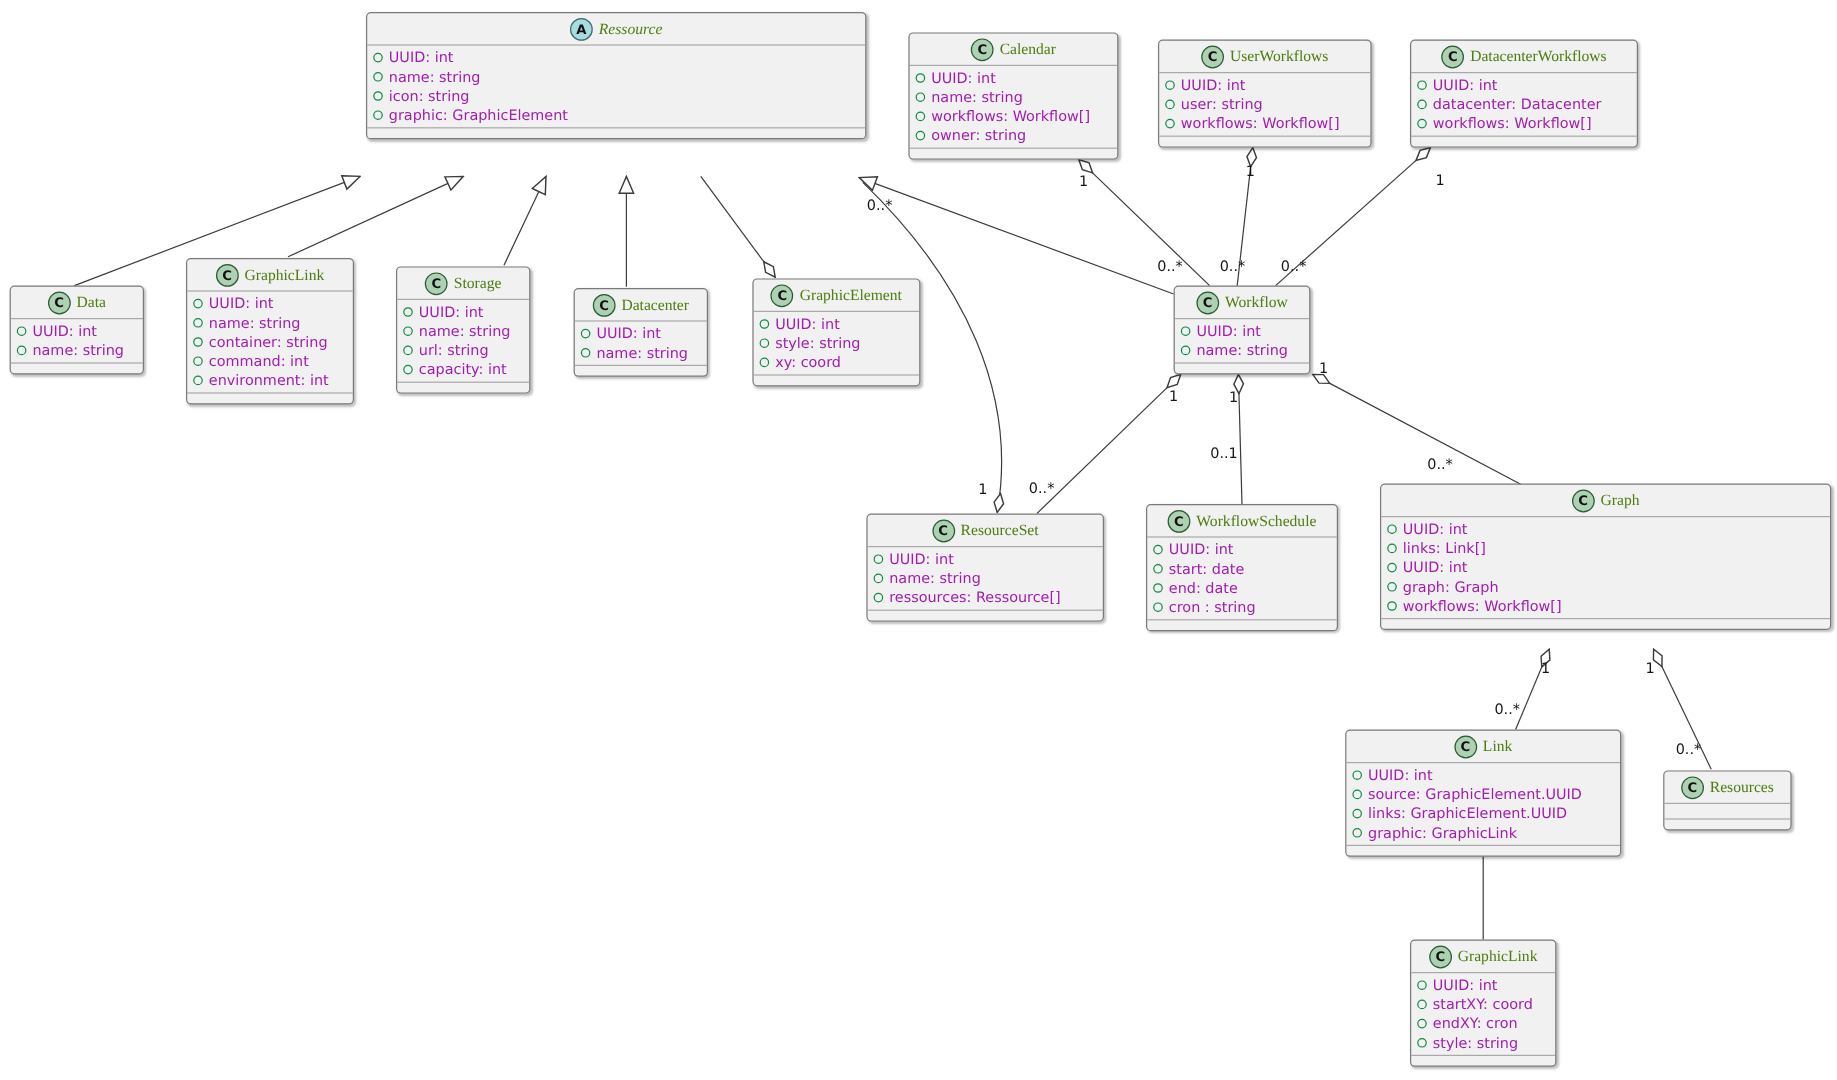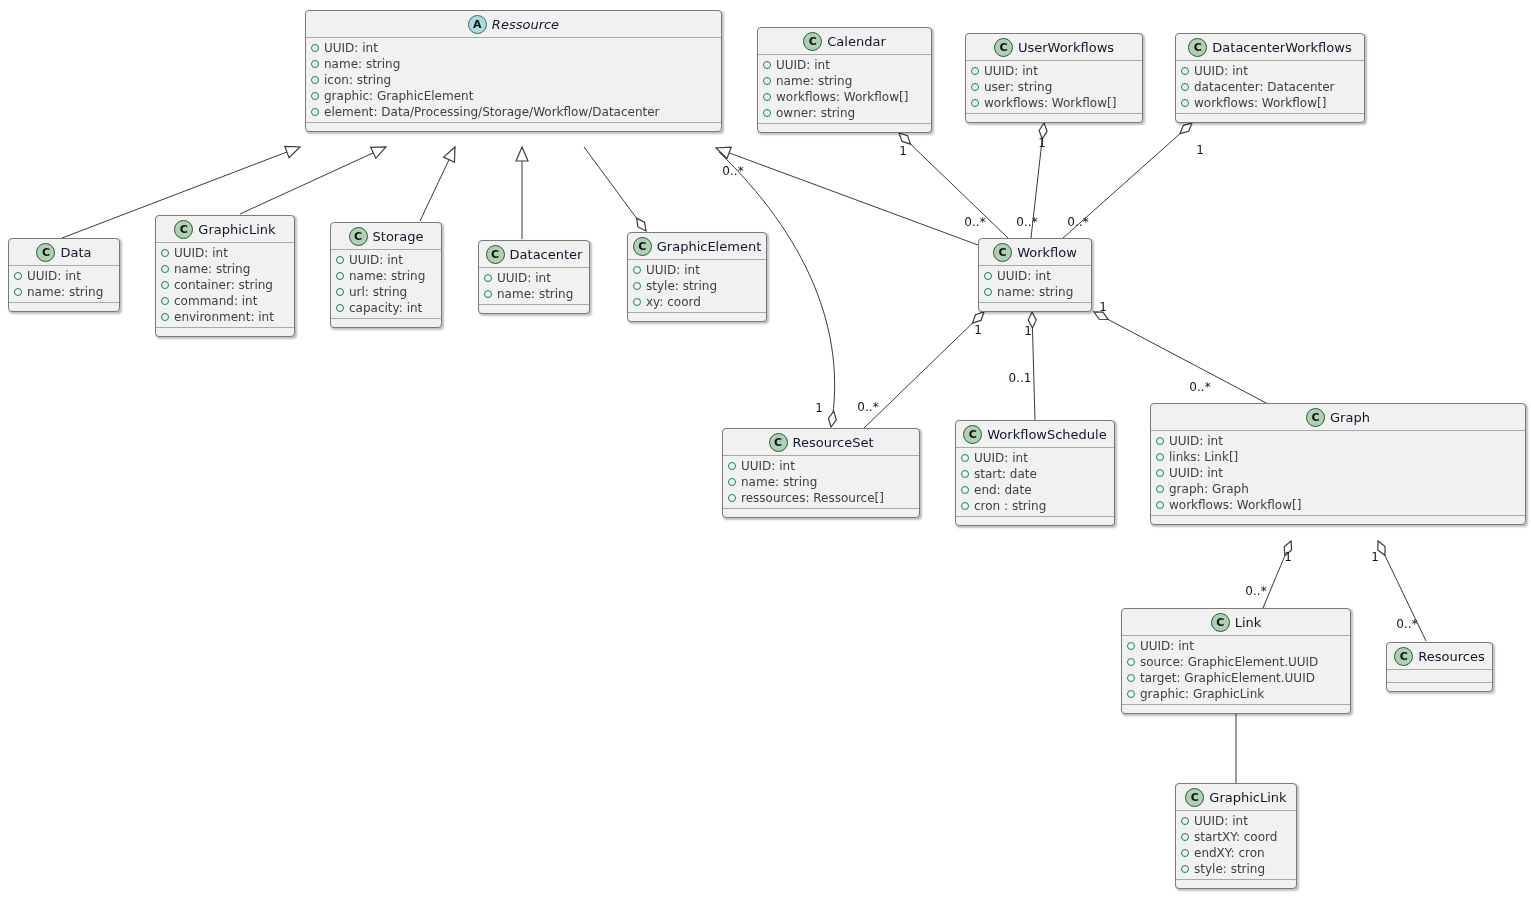--- a/index.html
+++ b/index.html
@@ -22,7 +22,7 @@
     font-size:11px;font-weight:bold;color:#111;line-height:1;
   }
   .uml-class.abstract .cicon{background:#A9DCDF;border-color:#3B6A73;}
-  .uml-class .cname{font-size:13px;color:#0f172a;}
+  .uml-class .cname{font-size:13px;color:#4d7c0f;font-family:Liberation Serif, serif;}
   .uml-class.abstract .cname{font-style:italic;}
   .uml-class .attrs{
     border-top:1px solid #a8a8a8;padding:2px 6px 2px 5px;min-height:8px;

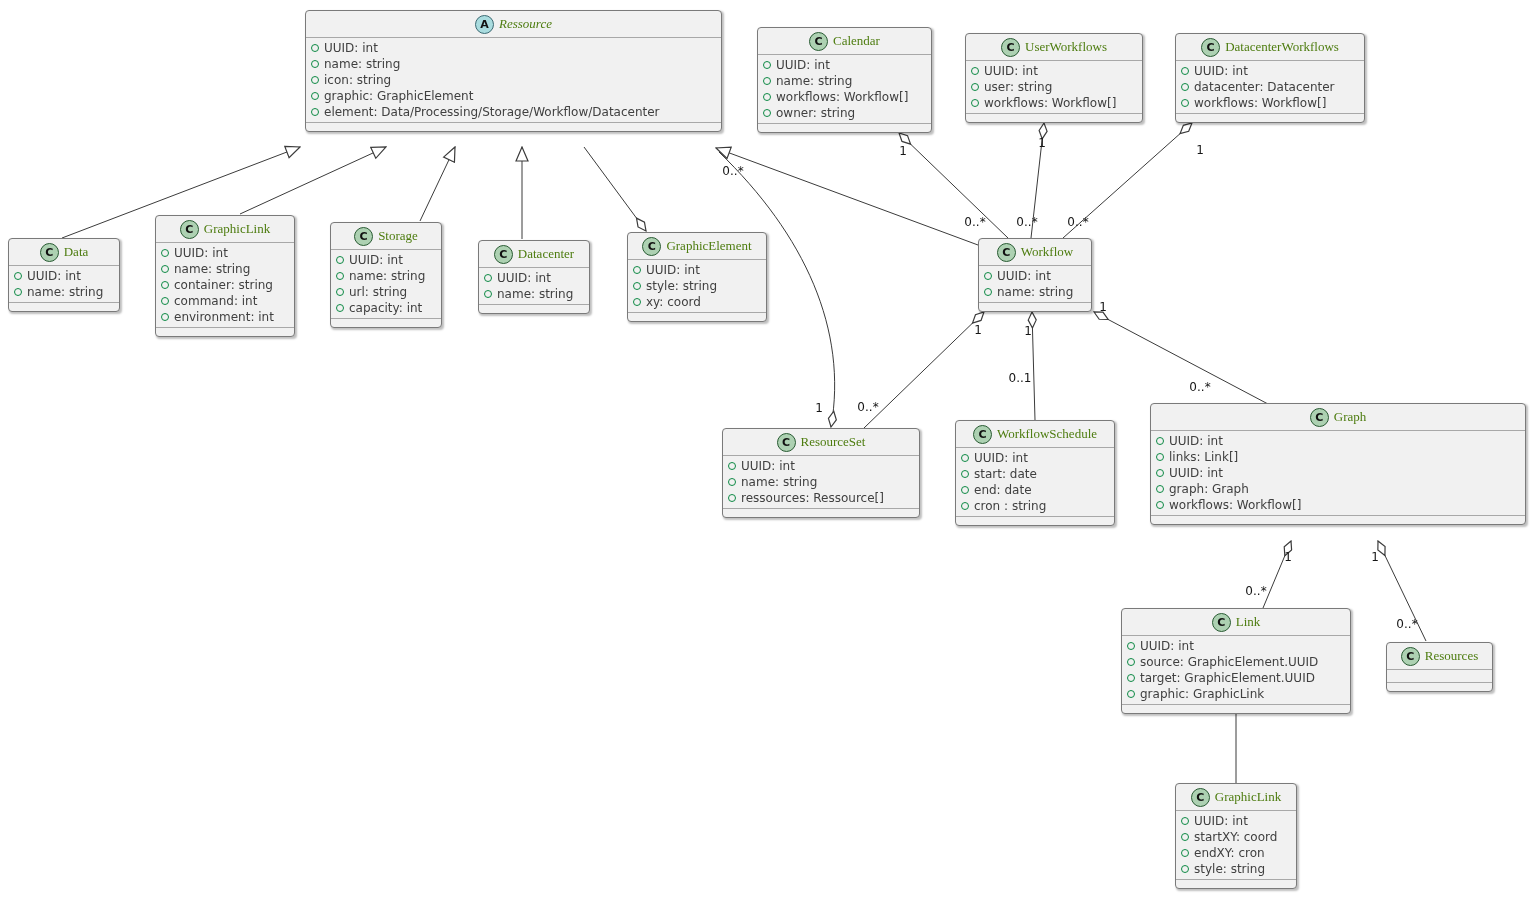--- a/index.html
+++ b/index.html
@@ -32,7 +32,7 @@
     flex:0 0 auto;width:6px;height:6px;border-radius:50%;
     border:1.5px solid #0E8A45;background:transparent;box-sizing:content-box;
   }
-  .attr .atext{font-size:12px;color:#404040;}
+  .attr .atext{font-size:12px;color:#a21caf;}
   .uml-class .footer{border-top:1px solid #a8a8a8;height:8px;}
   .mult{
     position:absolute;z-index:2;transform:translate(-50%,-50%);

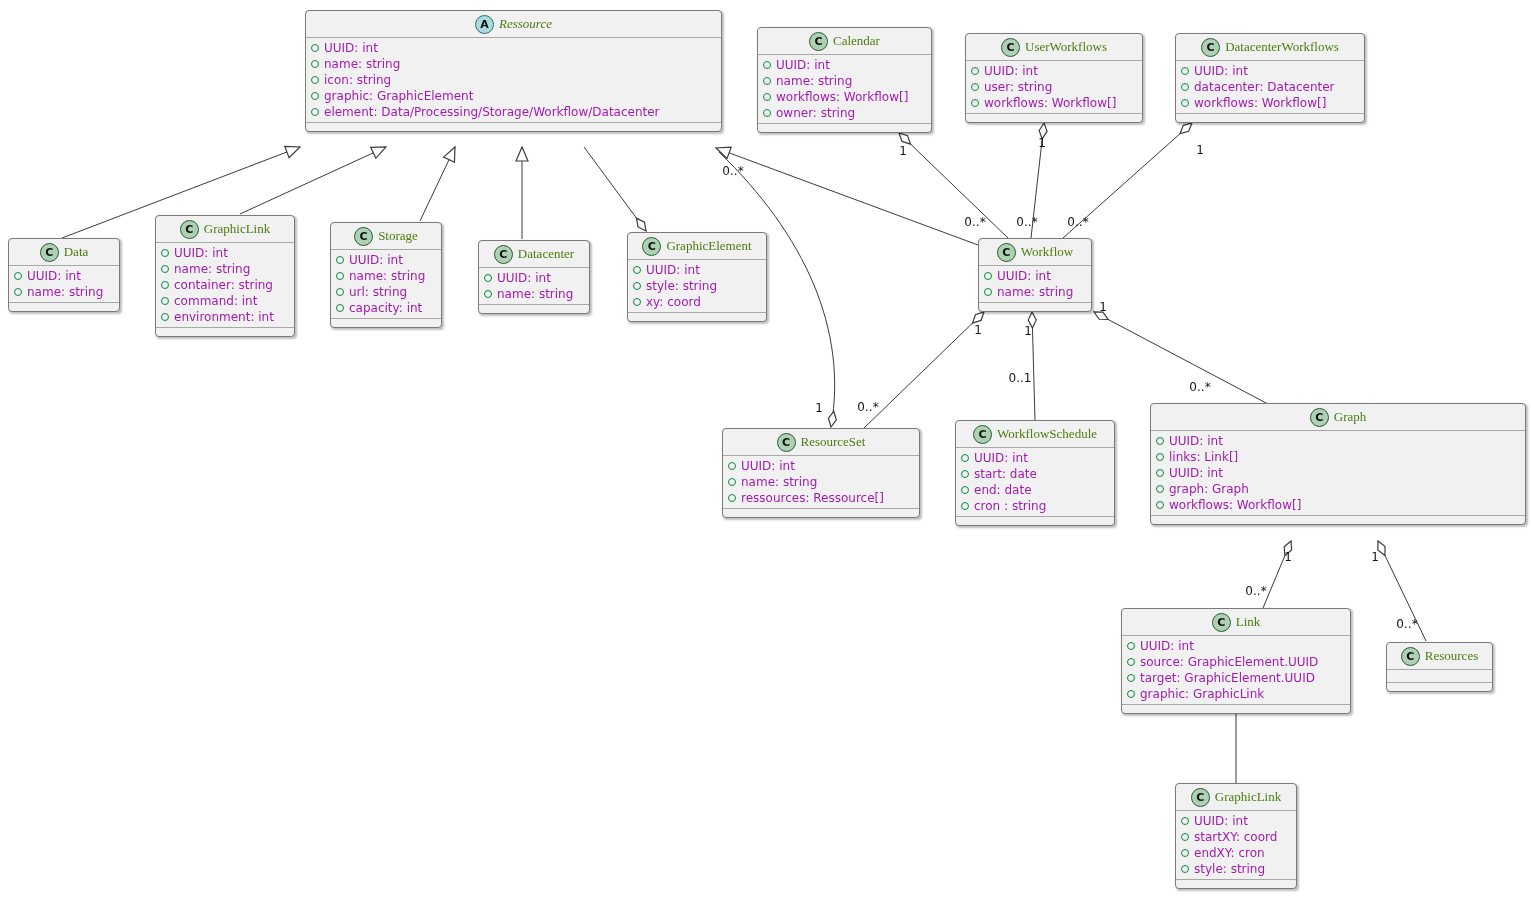--- a/index.html
+++ b/index.html
@@ -93,10 +93,6 @@
           <span class="dot"></span>
           <span class="atext">graphic: GraphicElement</span>
         </div>
-        <div class="attr">
-          <span class="dot"></span>
-          <span class="atext">element: Data/Processing/Storage/Workflow/Datacenter</span>
-        </div>
       </div>
     <div class="footer"></div>
   </div>

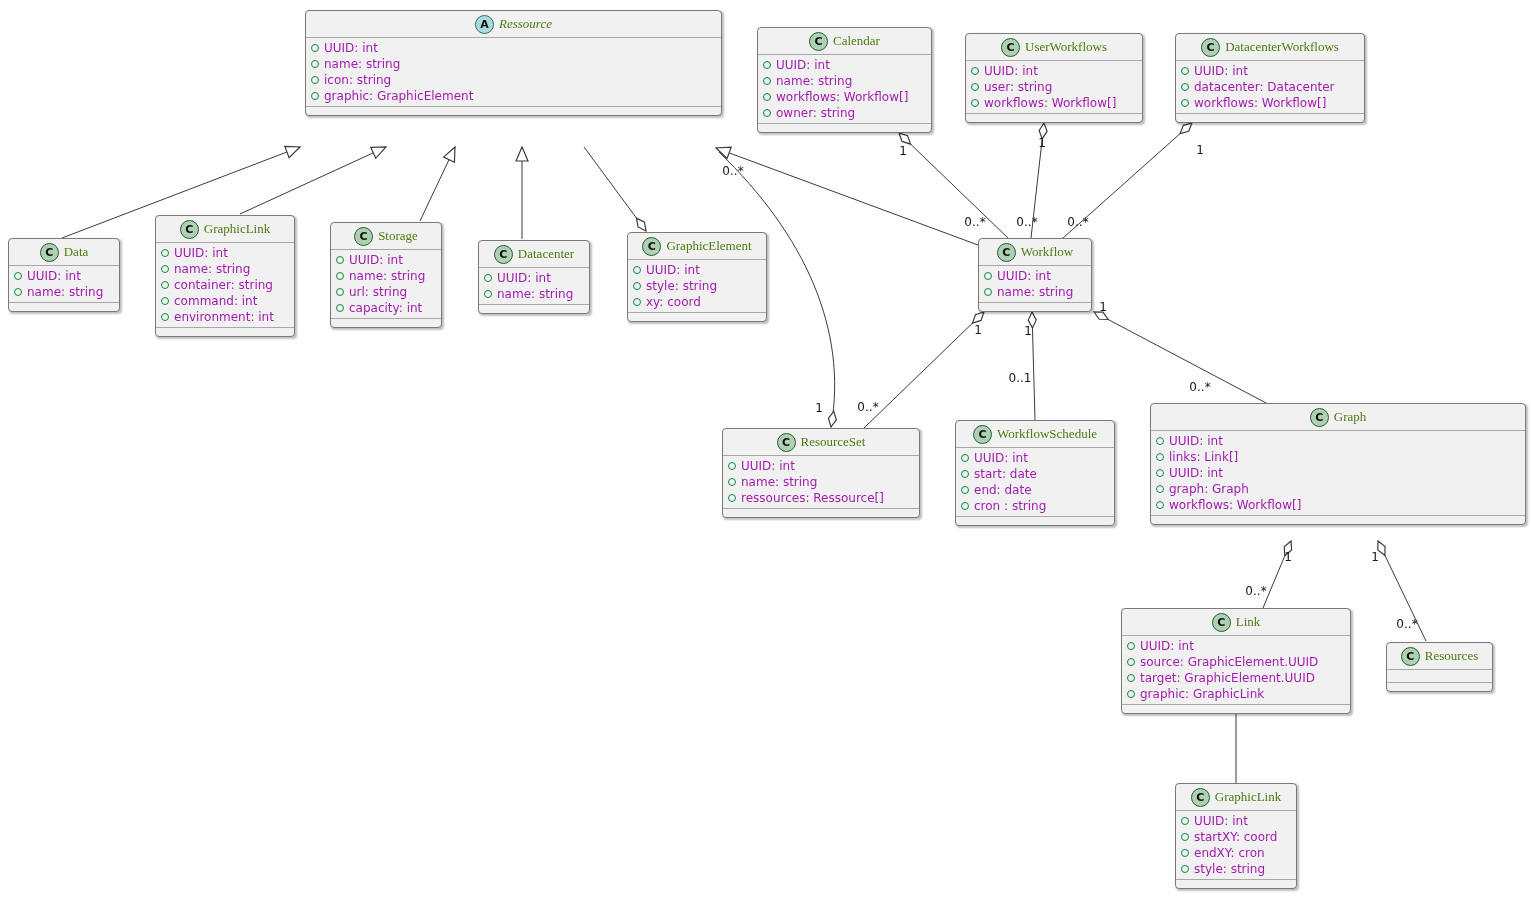--- a/index.html
+++ b/index.html
@@ -380,7 +380,7 @@
         </div>
         <div class="attr">
           <span class="dot"></span>
-          <span class="atext">target: GraphicElement.UUID</span>
+          <span class="atext">links: GraphicElement.UUID</span>
         </div>
         <div class="attr">
           <span class="dot"></span>

